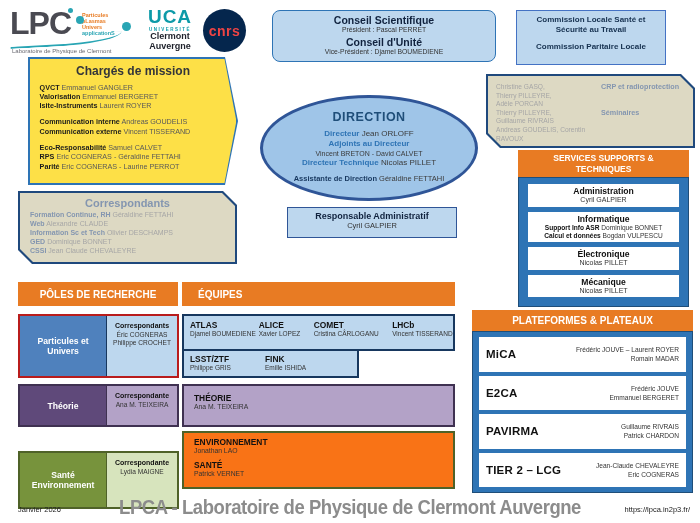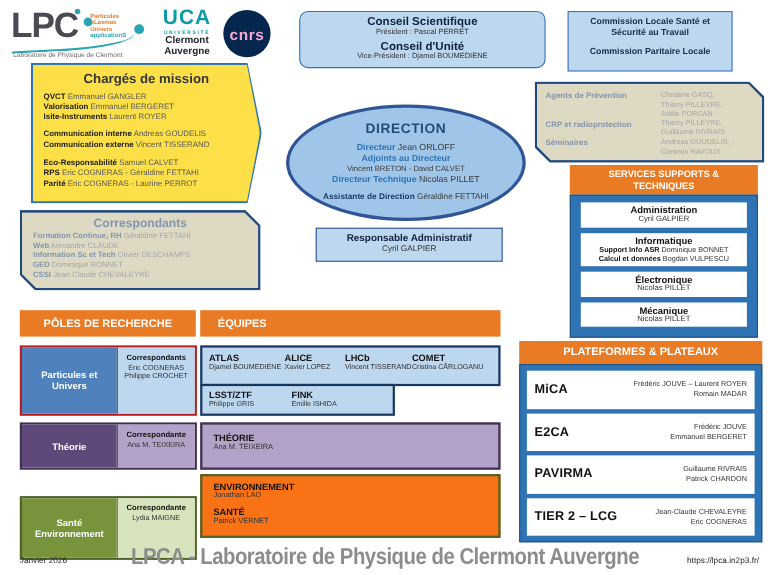--- a/index.html
+++ b/index.html
@@ -21,7 +21,7 @@
   .uca-univ { font-size:4.5px; letter-spacing:1.5px; color:#0d9aa8; font-weight:bold; margin-top:1px; }
   .uca-city { font-size:9px; font-weight:bold; color:#20232d; line-height:9.5px; }
   .cnrs-logo { position:absolute; left:203px; top:9px; width:43px; height:43px; border-radius:50%; background:#05264d; display:flex; align-items:center; justify-content:center; }
-  .cnrs-logo span { color:#f9a8d4; font-weight:bold; font-size:14px; letter-spacing:.5px; }
+  .cnrs-logo span { color:#ef4444; font-weight:bold; font-size:14px; letter-spacing:.5px; }
 
   
   .conseil-box { position:absolute; left:272px; top:10px; width:224px; height:52px; background:#bdd7ee; border:1.2px solid #2e74b5; border-radius:8px; text-align:center; padding-top:3px; }

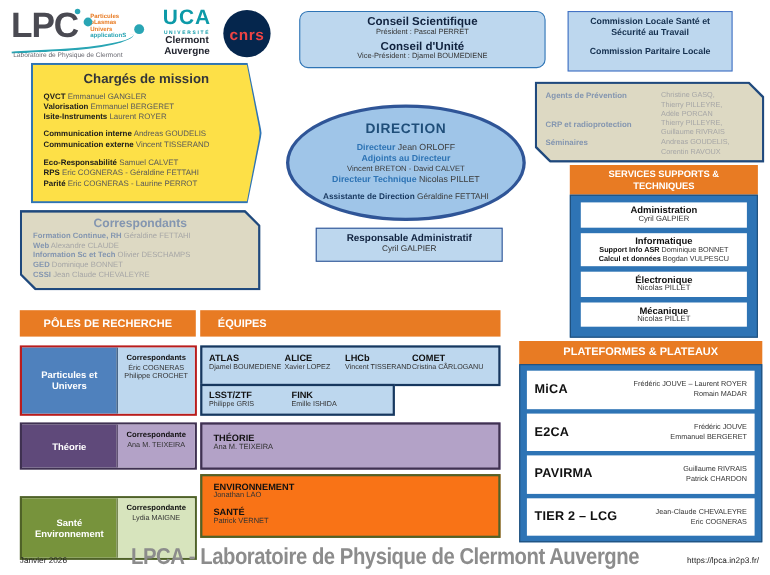--- a/index.html
+++ b/index.html
@@ -200,7 +200,6 @@
   <div class="snip-outer prev-box">
     <div class="snip-inner">
       <div class="pv-grid">
-        <div class="pv-role">Agents de Prévention</div>
         <div>
           <div class="pv-name">Christine GASQ,</div>
           <div class="pv-name">Thierry PILLEYRE,</div>

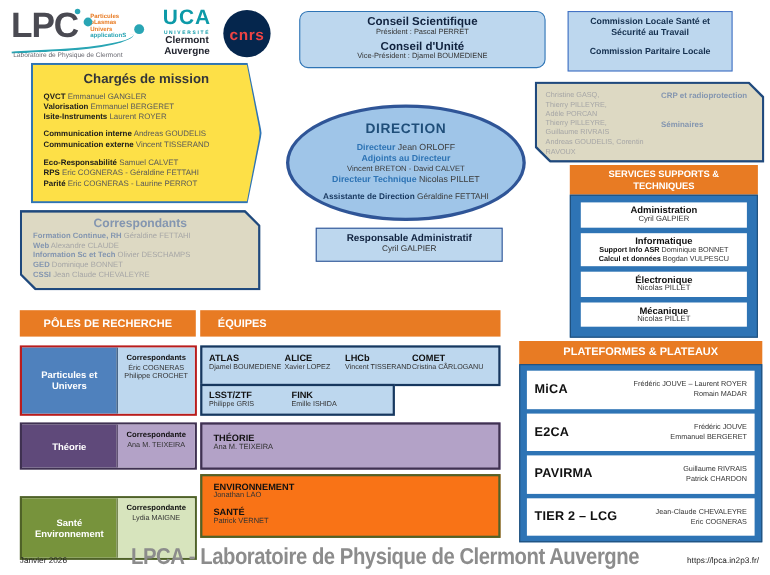--- a/index.html
+++ b/index.html
@@ -275,13 +275,13 @@
       <div class="tn">ALICE</div>
       <div class="tl">Xavier LOPEZ</div>
     </div>
+    <div class="team-col tc4">
+      <div class="tn">COMET</div>
+      <div class="tl">Cristina CÂRLOGANU</div>
+    </div>
     <div class="team-col tc3">
       <div class="tn">LHCb</div>
       <div class="tl">Vincent TISSERAND</div>
-    </div>
-    <div class="team-col tc4">
-      <div class="tn">COMET</div>
-      <div class="tl">Cristina CÂRLOGANU</div>
     </div>
   </div>
   <div class="teams-box tb-1b">

